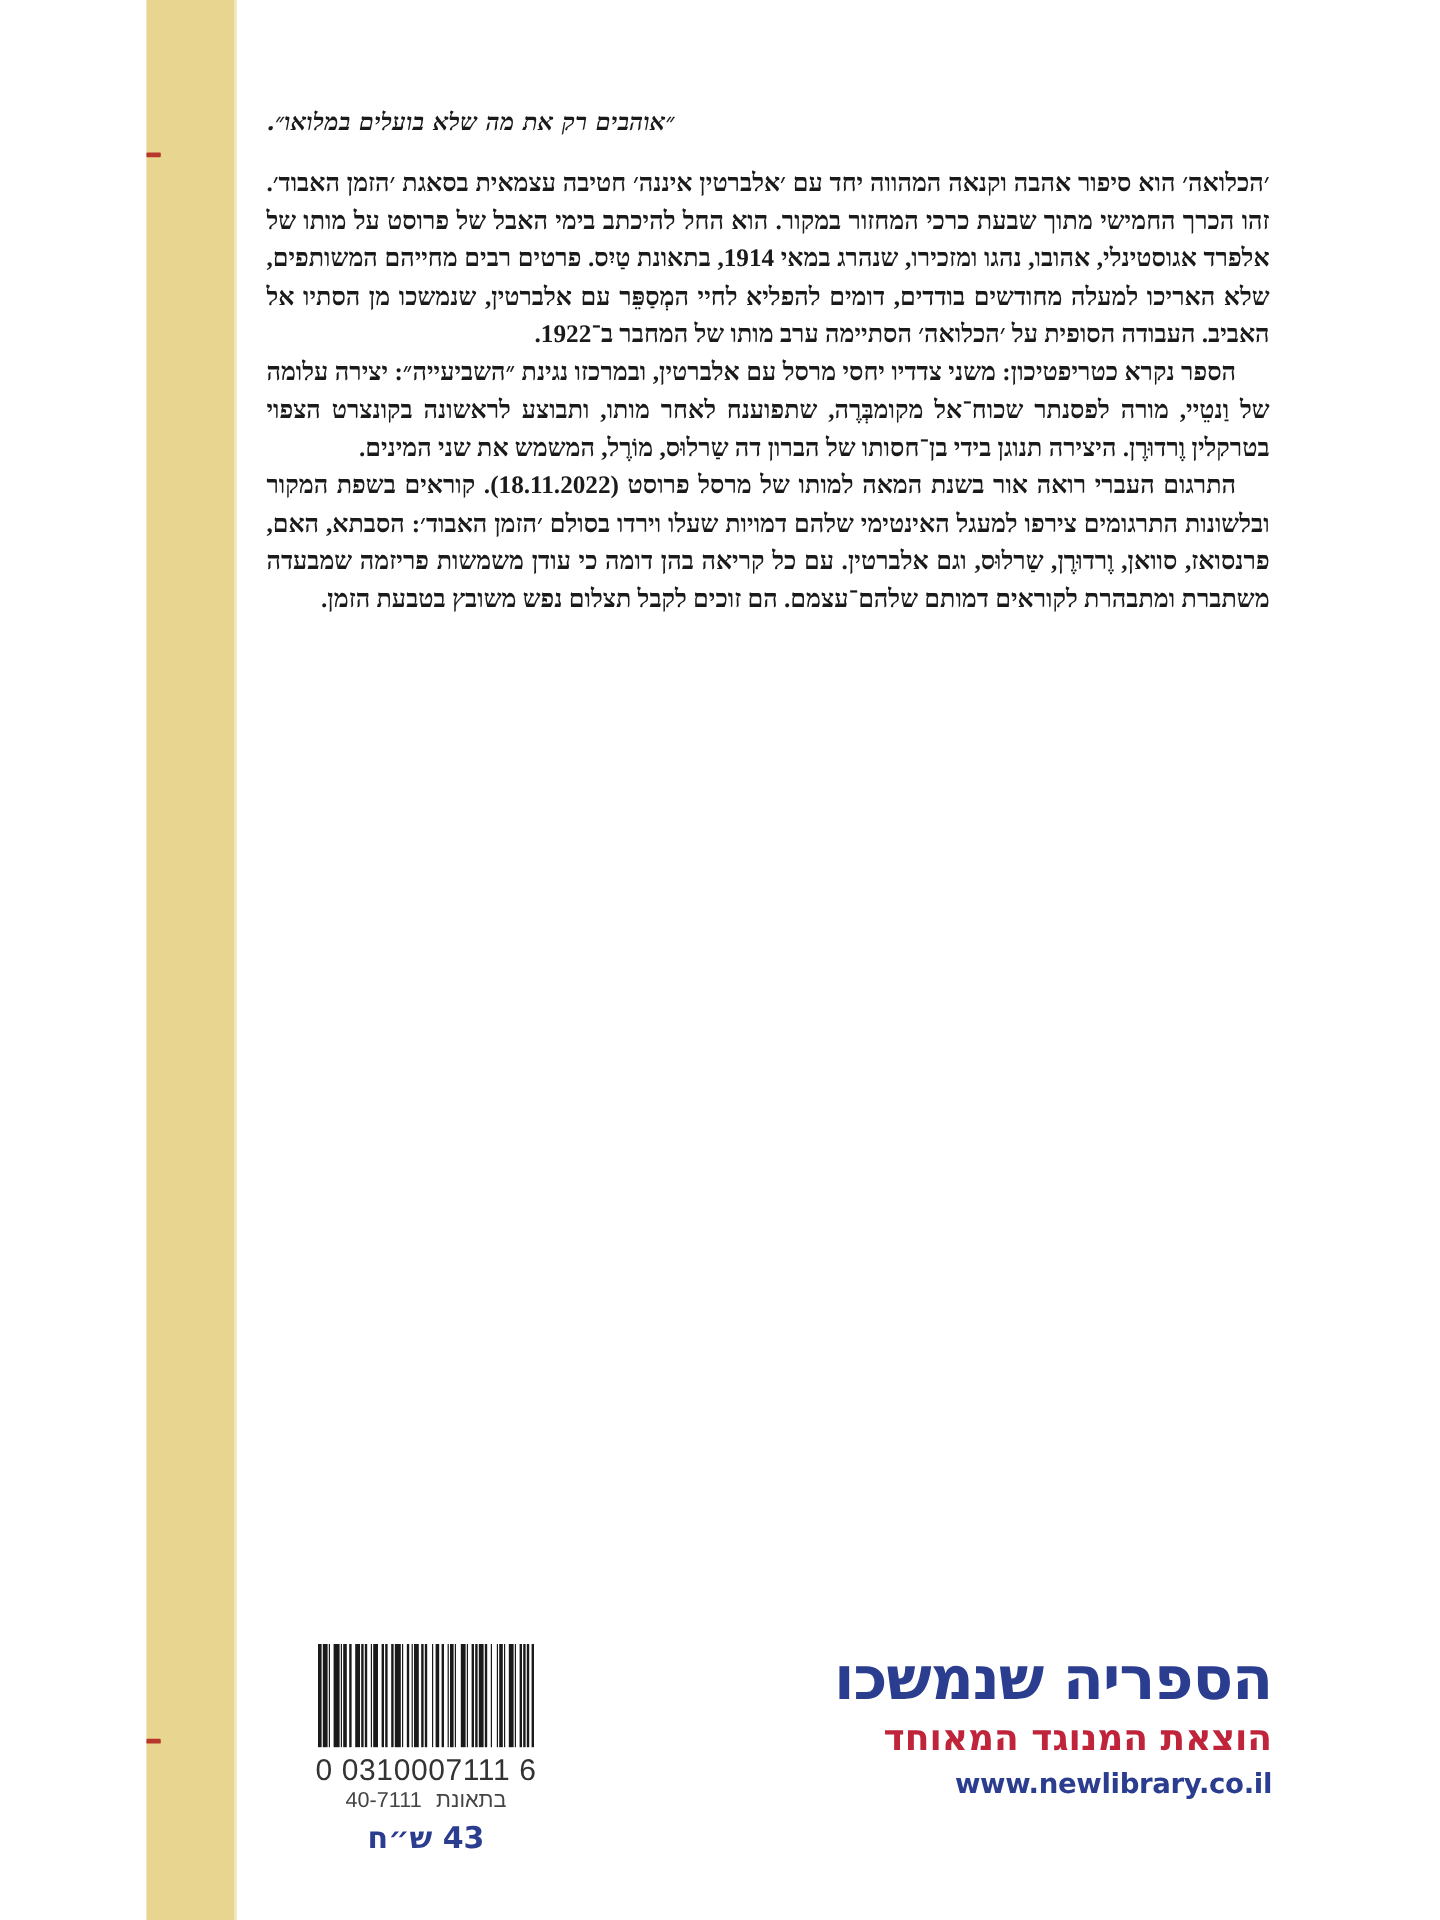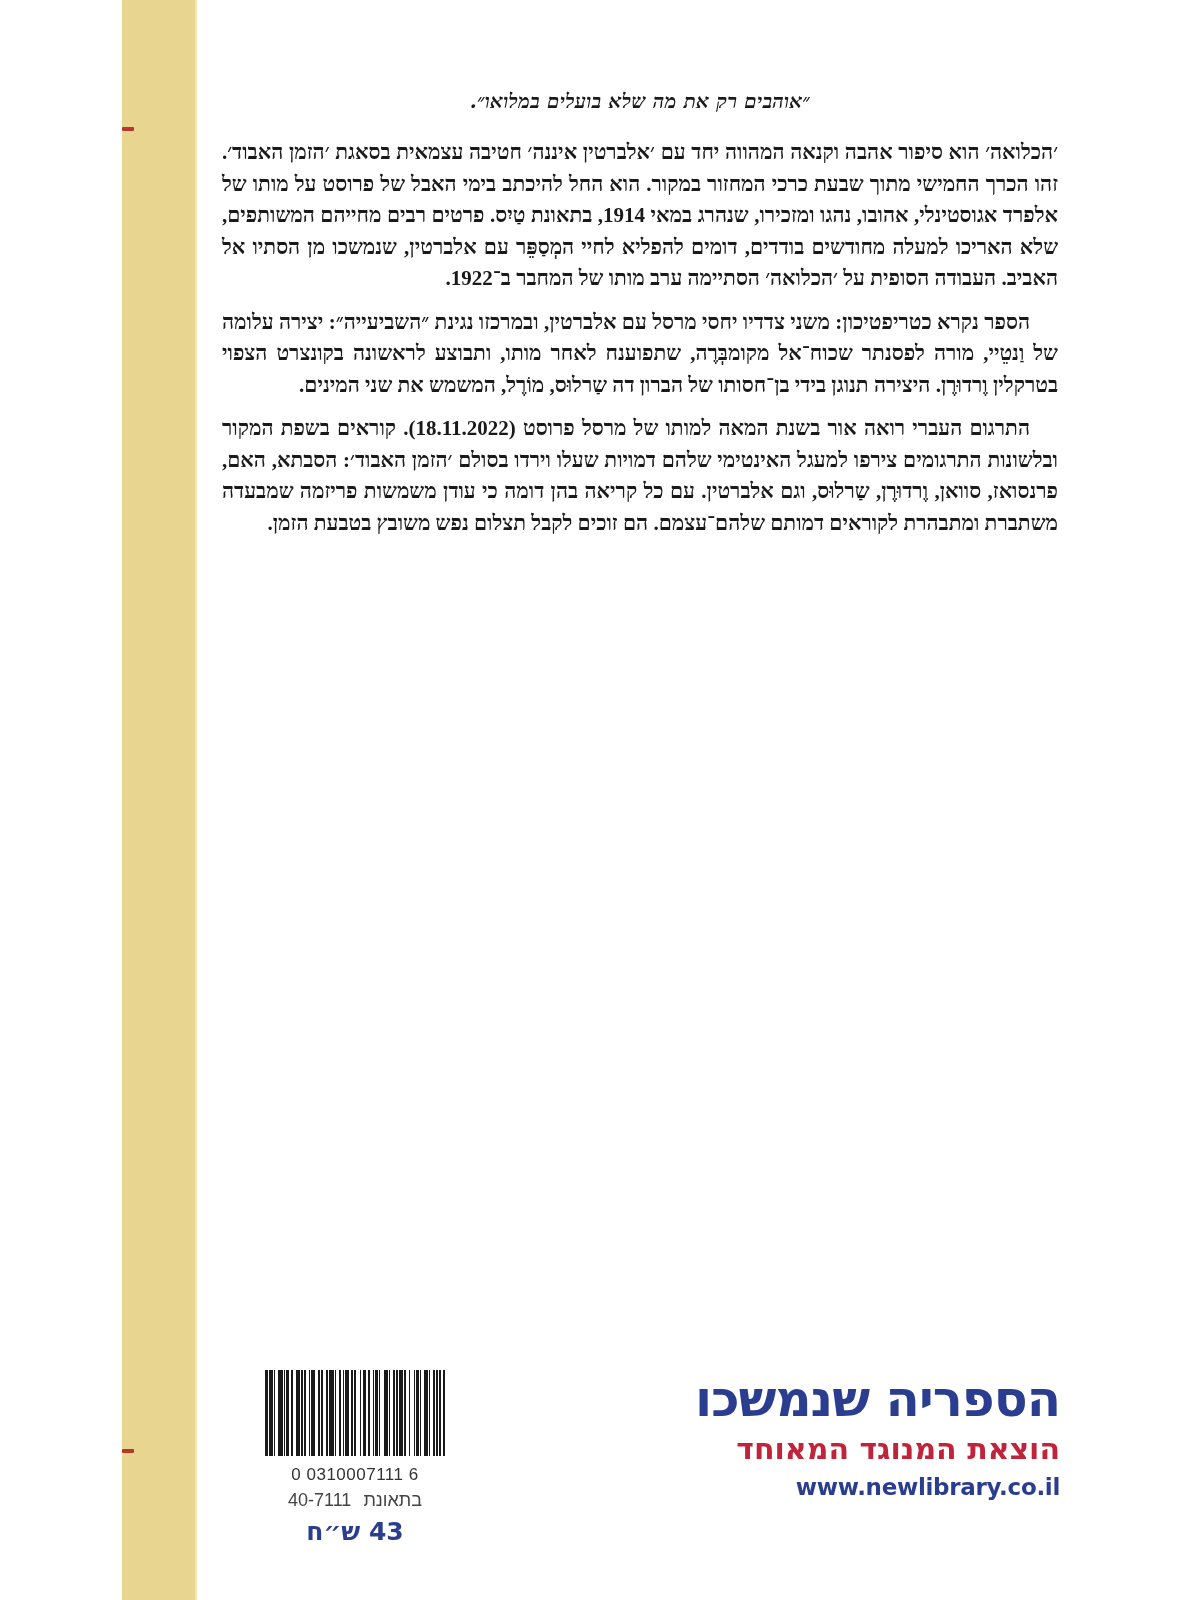--- a/index.html
+++ b/index.html
@@ -50,7 +50,7 @@
       font-size: 20px;
       line-height: 32px;
       margin: 0 0 20px 0;
-      text-align: center;
+      text-align: left;
       letter-spacing: 0.2px;
     }
     .paragraph {

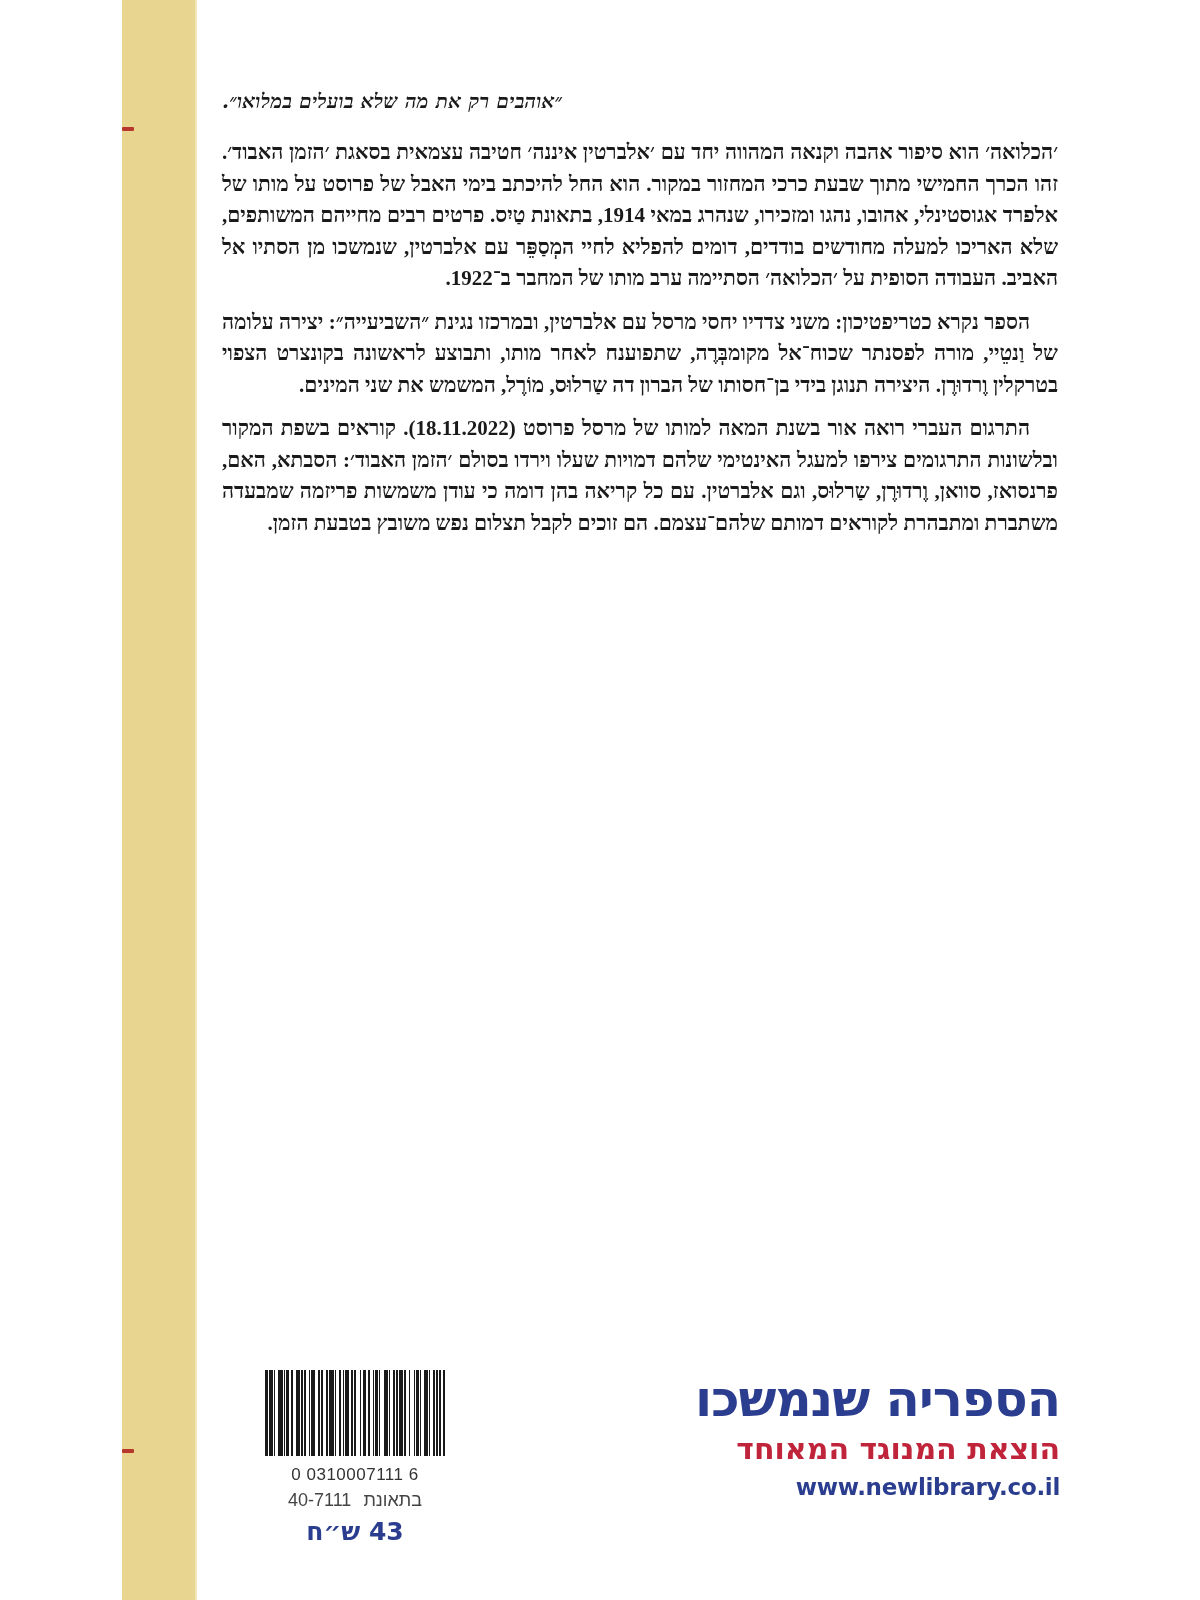--- a/index.html
+++ b/index.html
@@ -66,7 +66,7 @@
       text-indent: 28px;
     }
     .paragraph + .paragraph {
-      margin-top: 12px;
+      margin-top: 0;
     }
 
     .barcode-block {

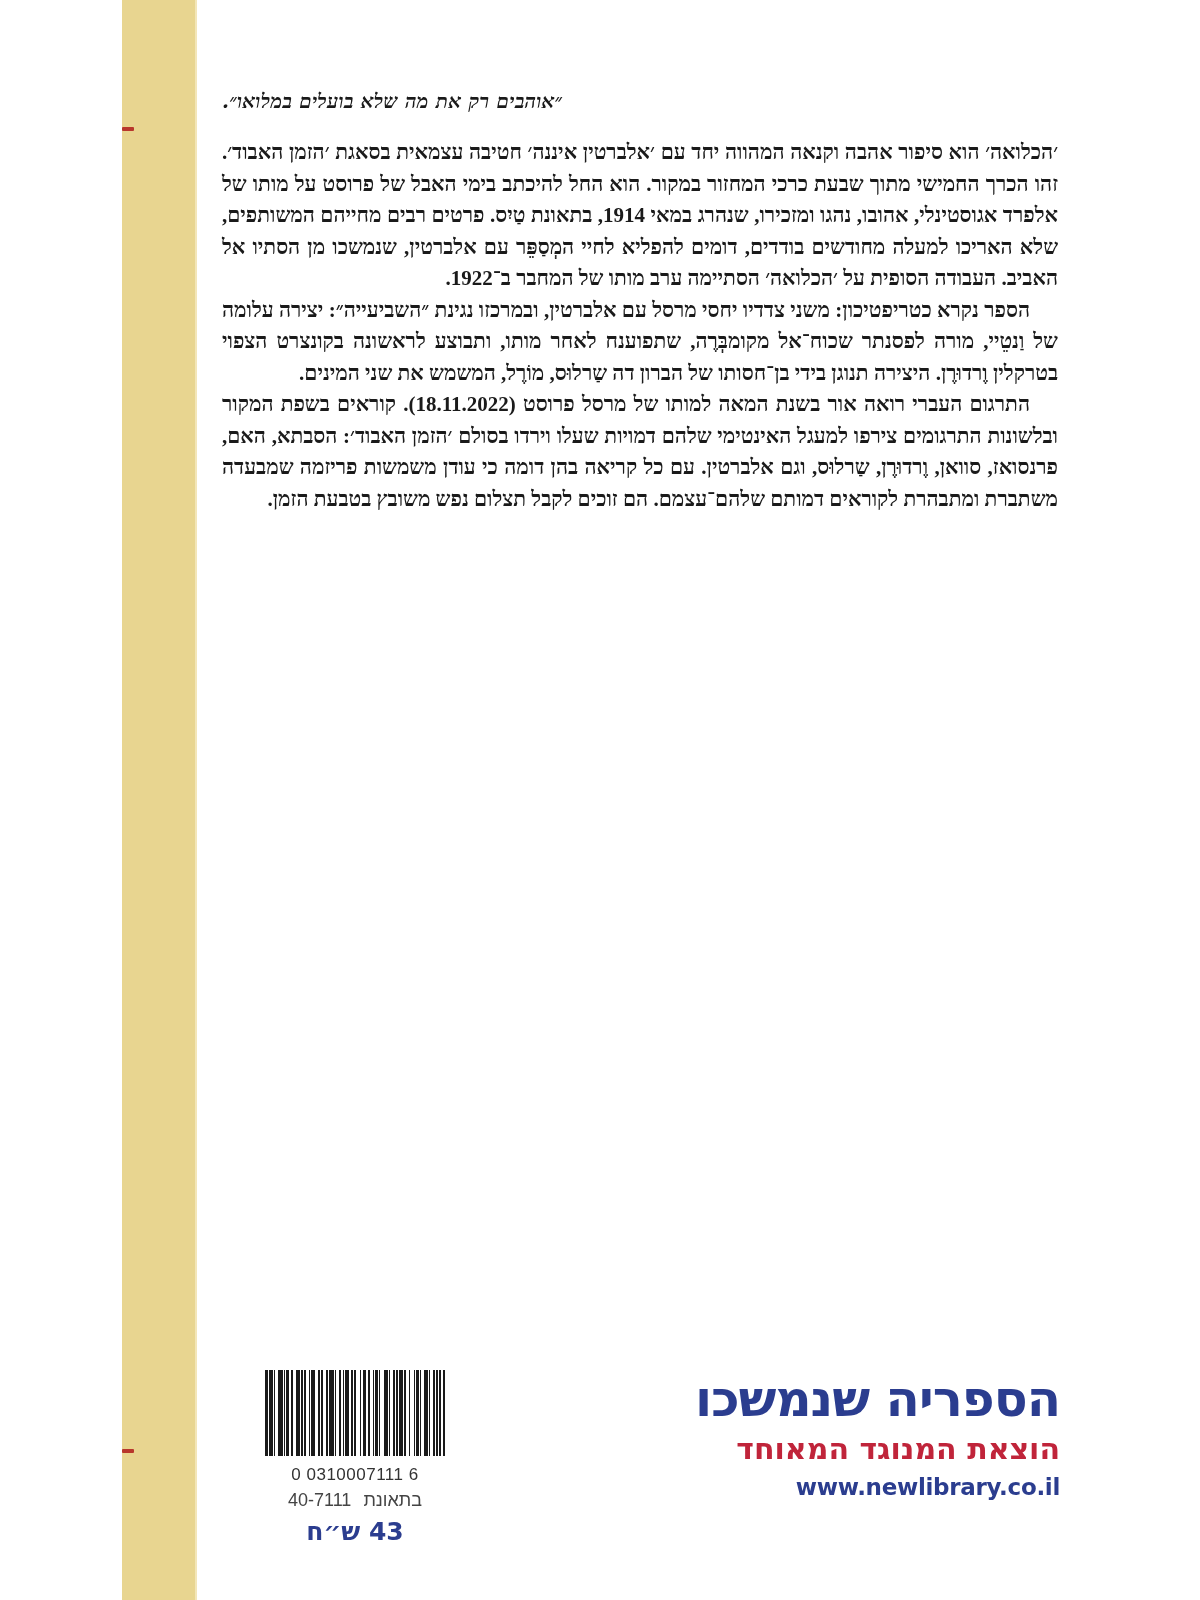--- a/index.html
+++ b/index.html
@@ -94,7 +94,7 @@
     .barcode .g { background: transparent; }
     .barcode-number {
       font-family: "Liberation Sans", "DejaVu Sans", sans-serif;
-      font-size: 17px;
+      font-size: 25px;
       color: #333;
       margin-top: 8px;
       letter-spacing: 0.5px;

